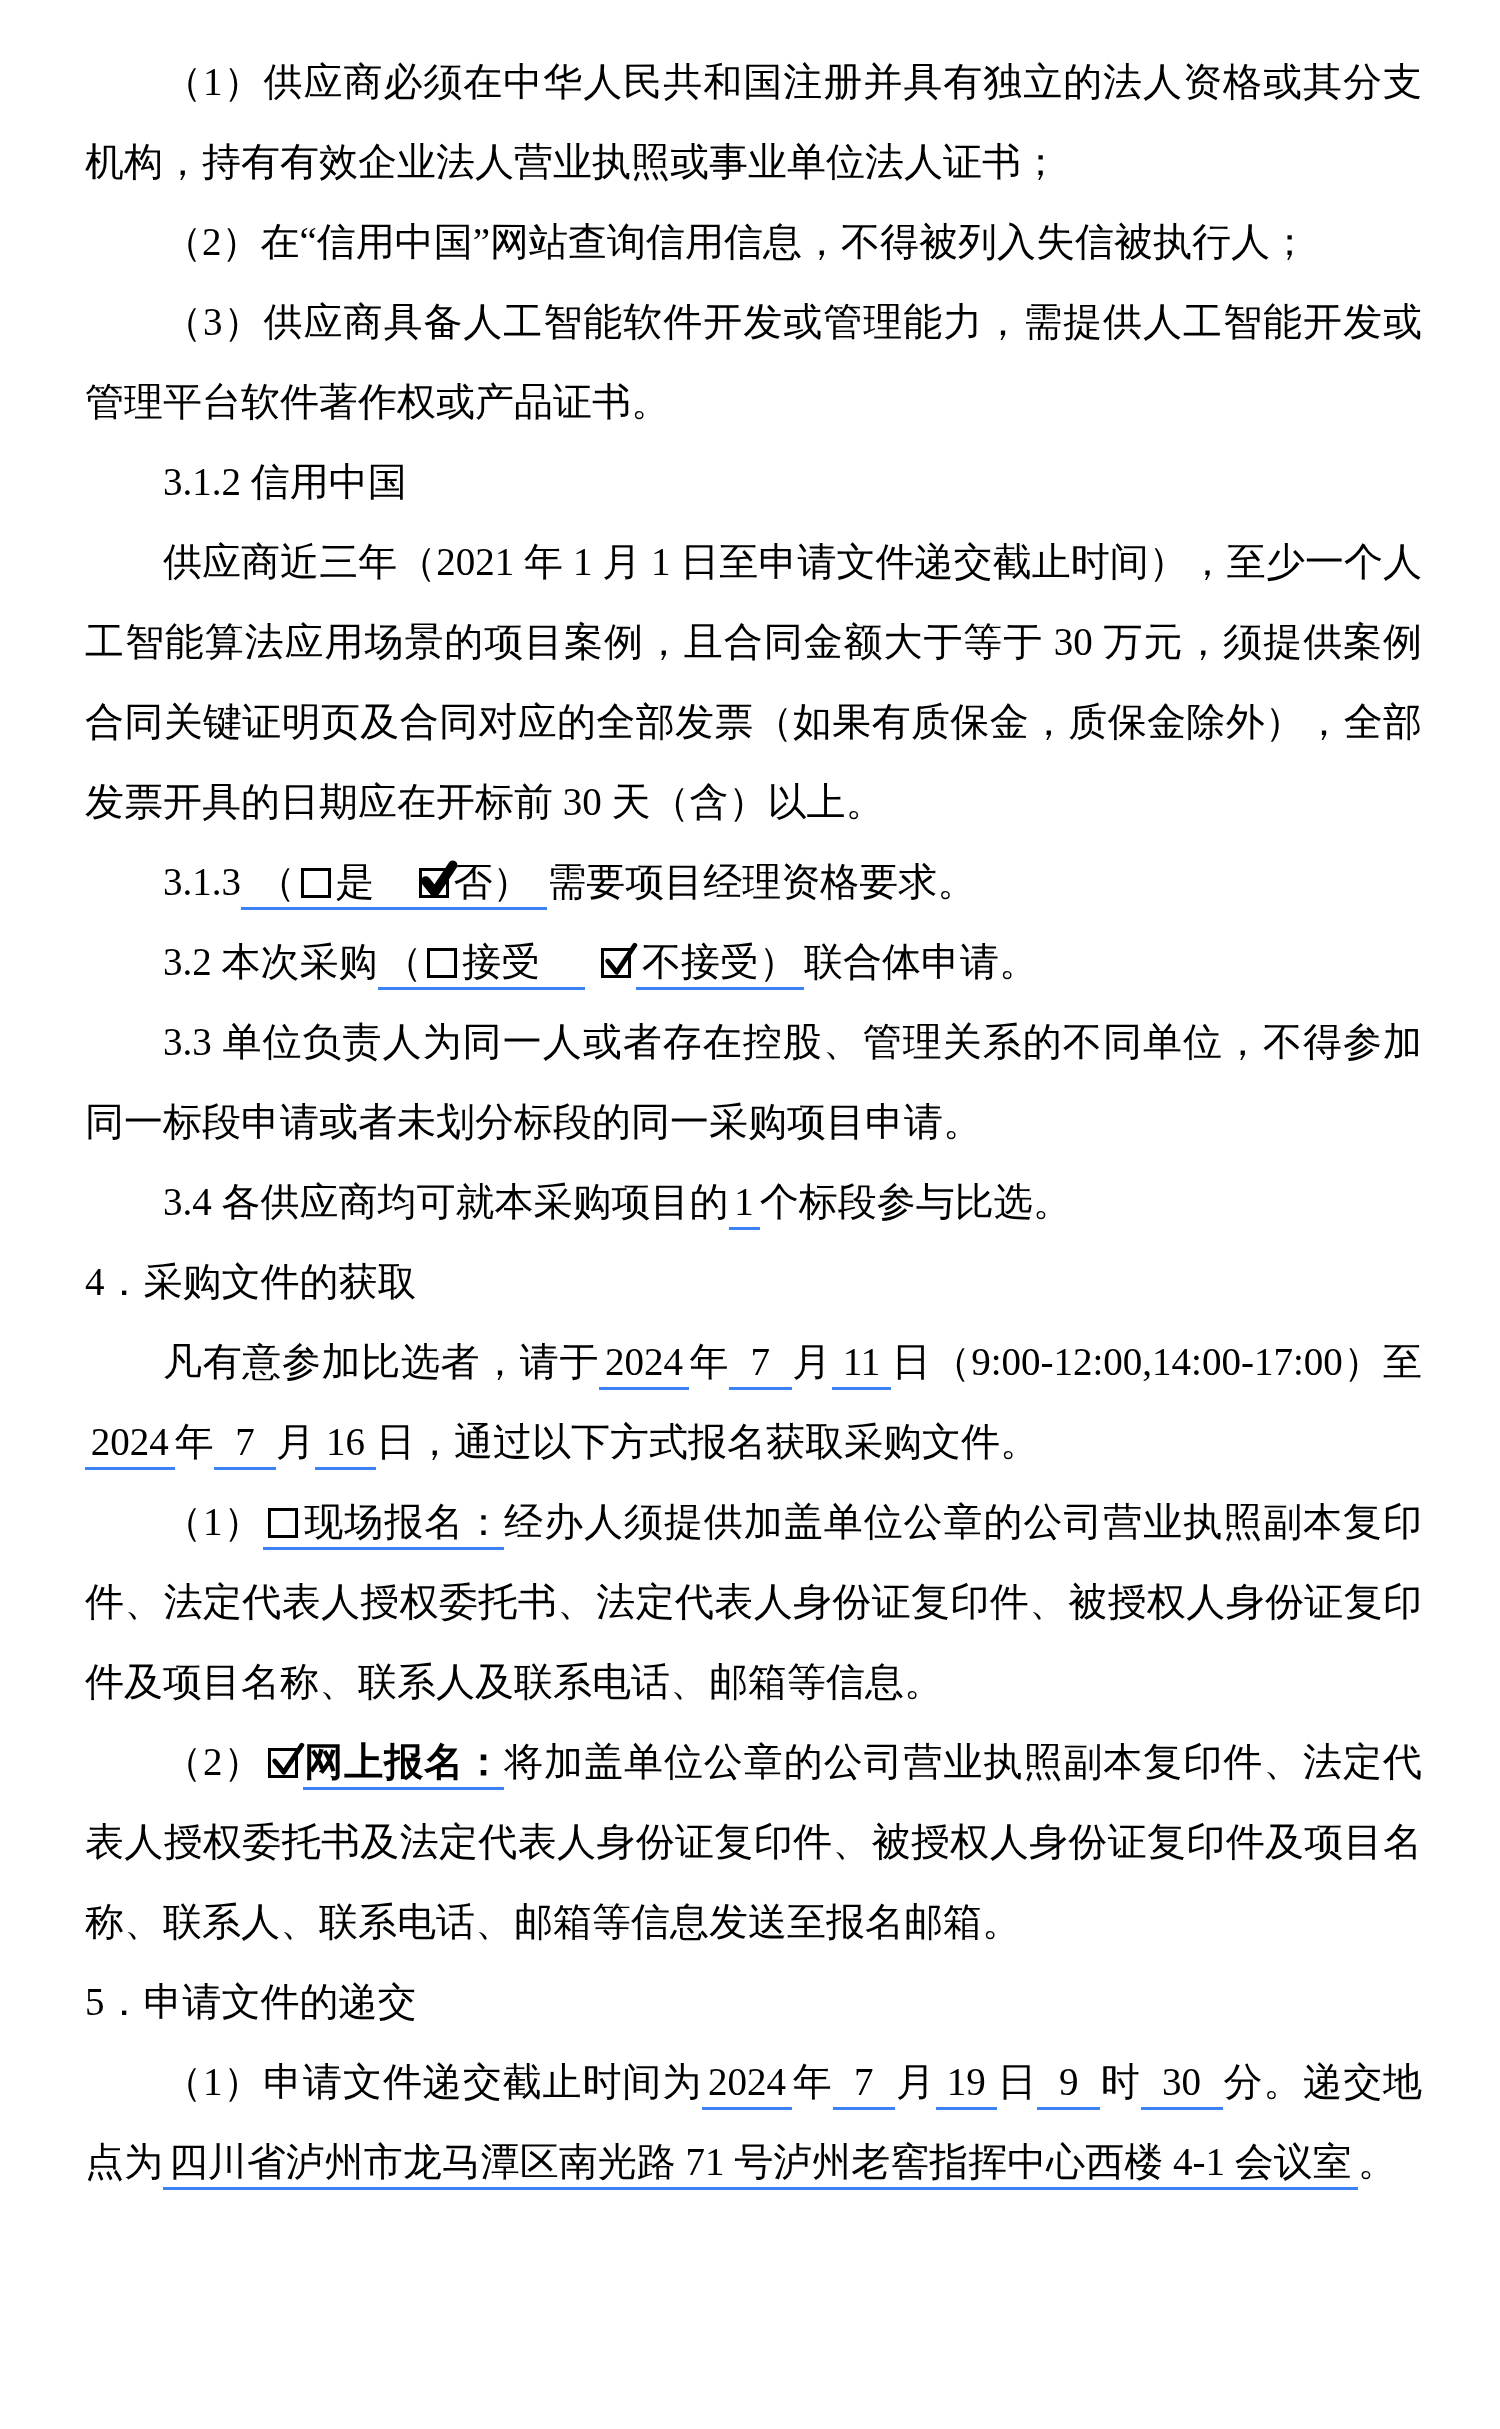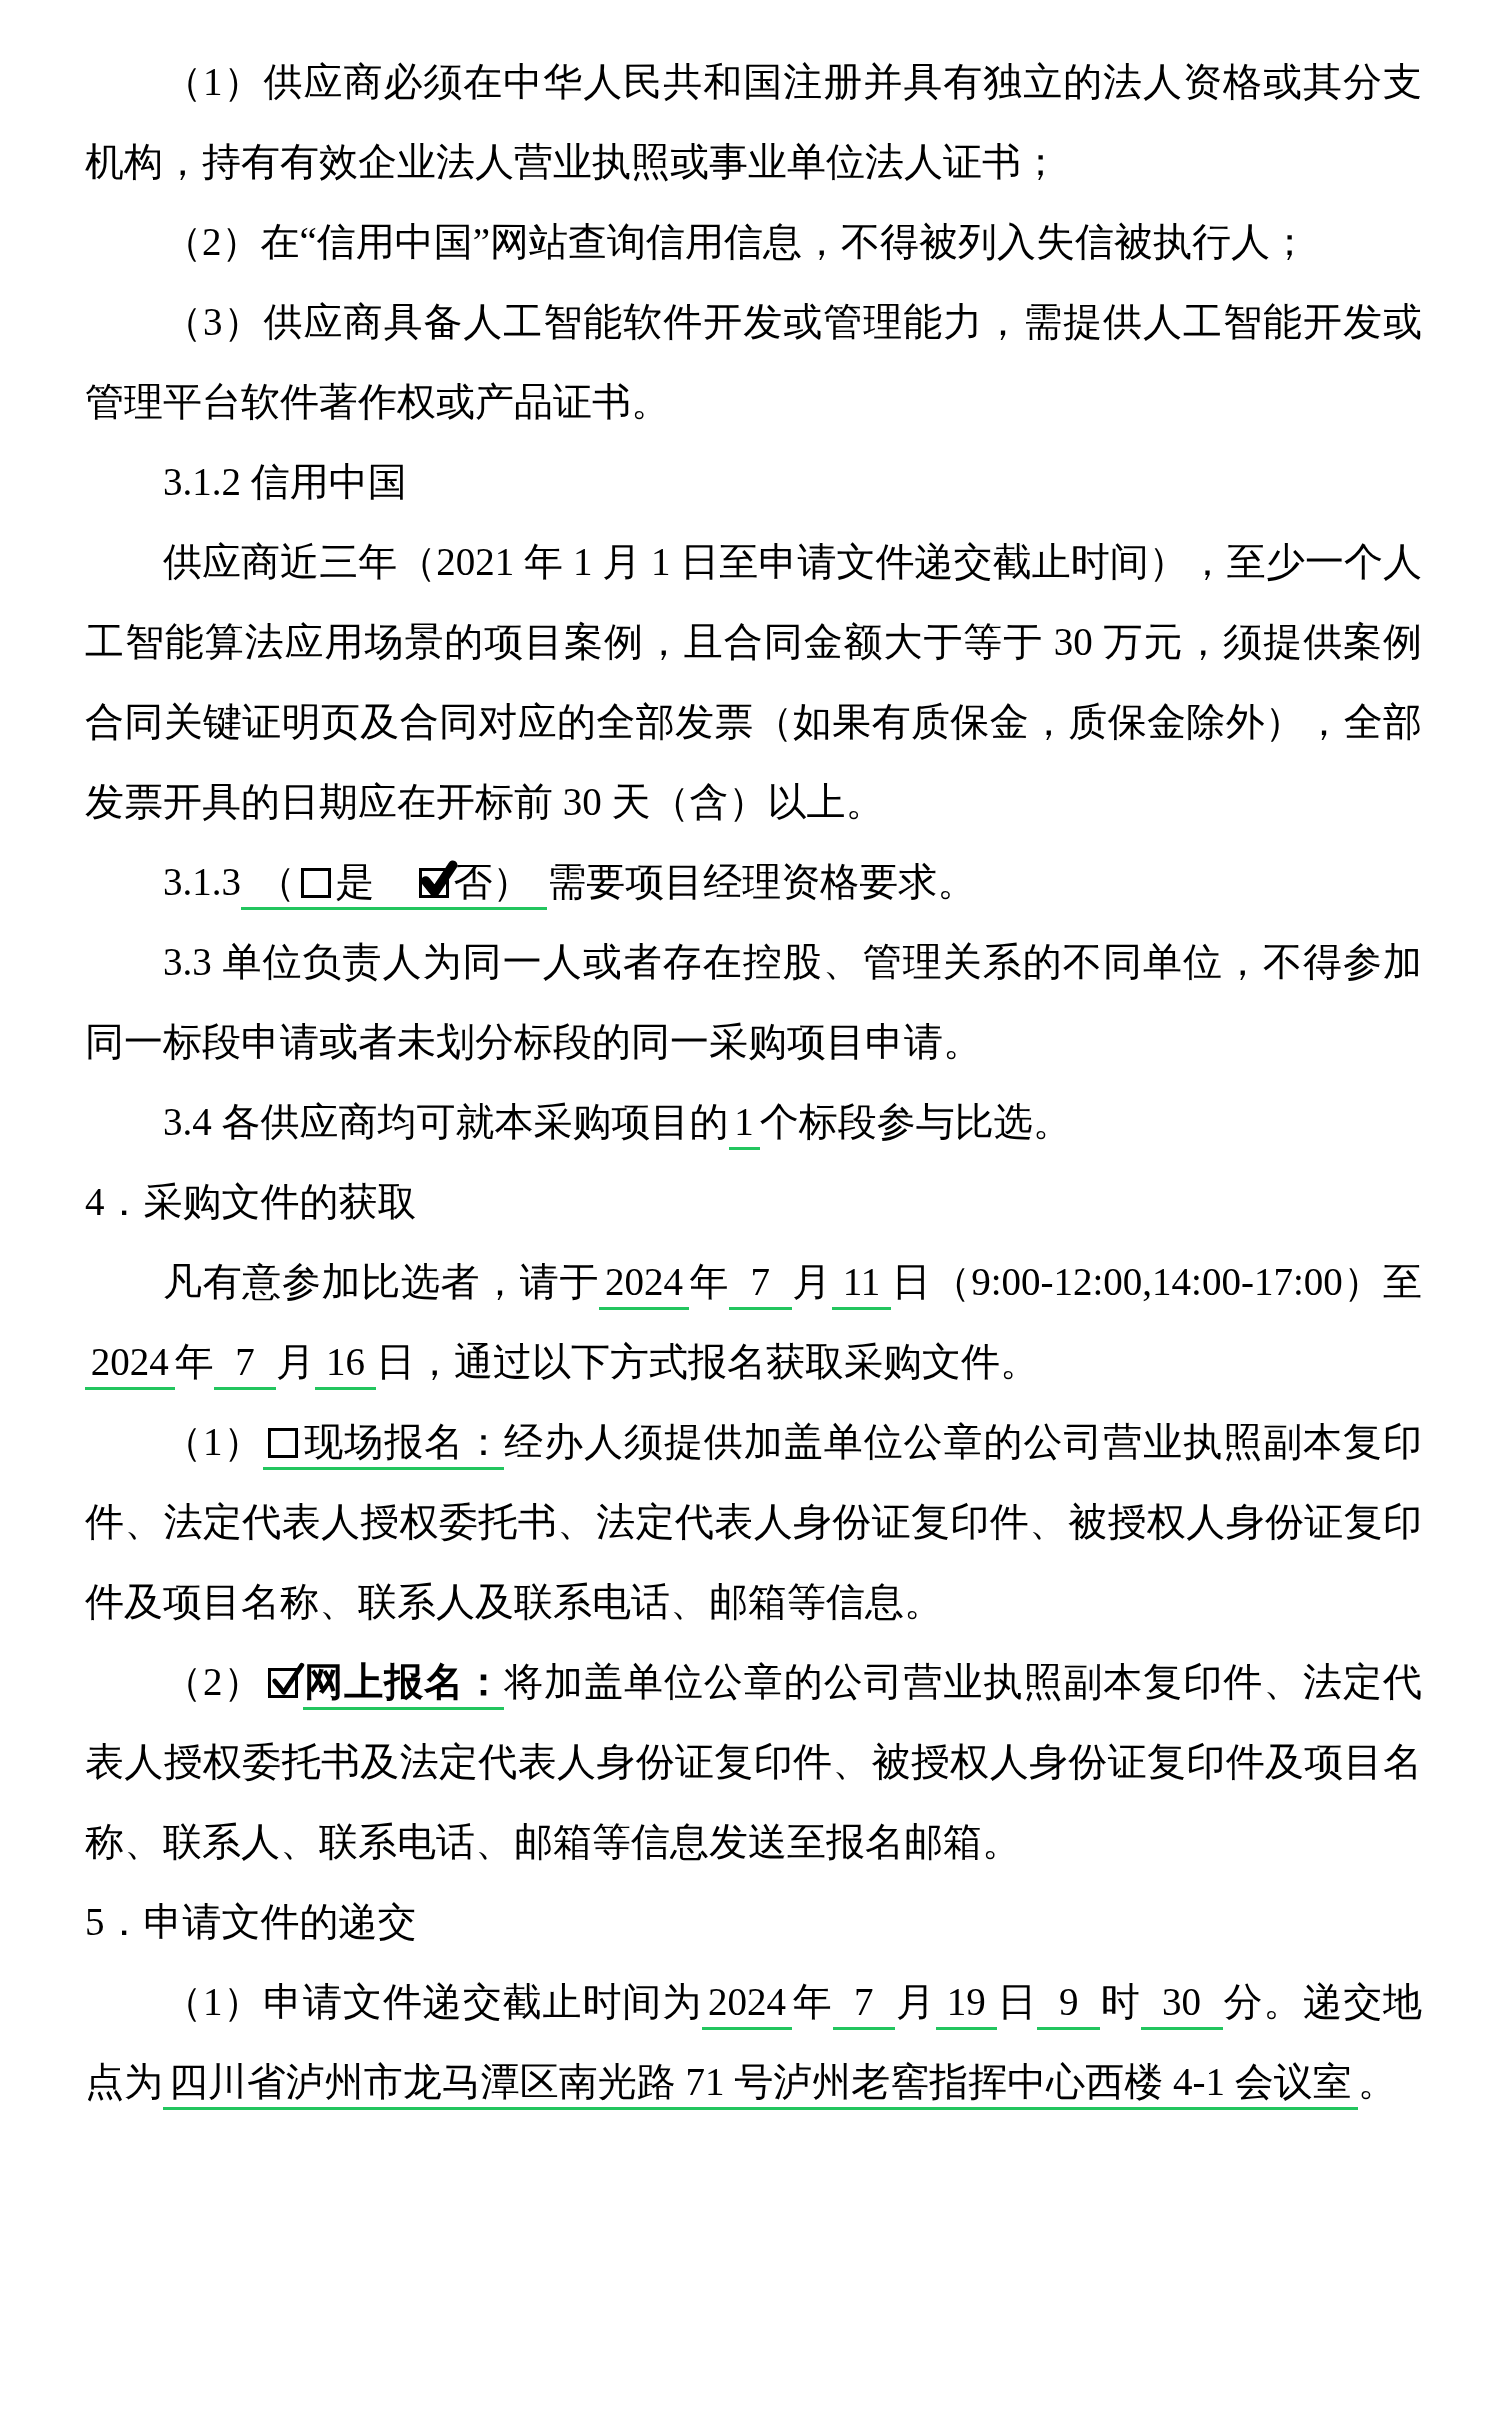--- a/index.html
+++ b/index.html
@@ -22,7 +22,7 @@
   p.heading { font-weight:normal; }
 
   
-  .u { border-bottom:3px solid #22c55e; padding-bottom:4px; }
+  .u { border-bottom:3px solid #3b82f6; padding-bottom:4px; }
   .u.bold { font-weight:bold; }
   .pad-s  { padding-left:.15em; padding-right:.15em; }
   .pad-m  { padding-left:.28em; padding-right:.28em; }

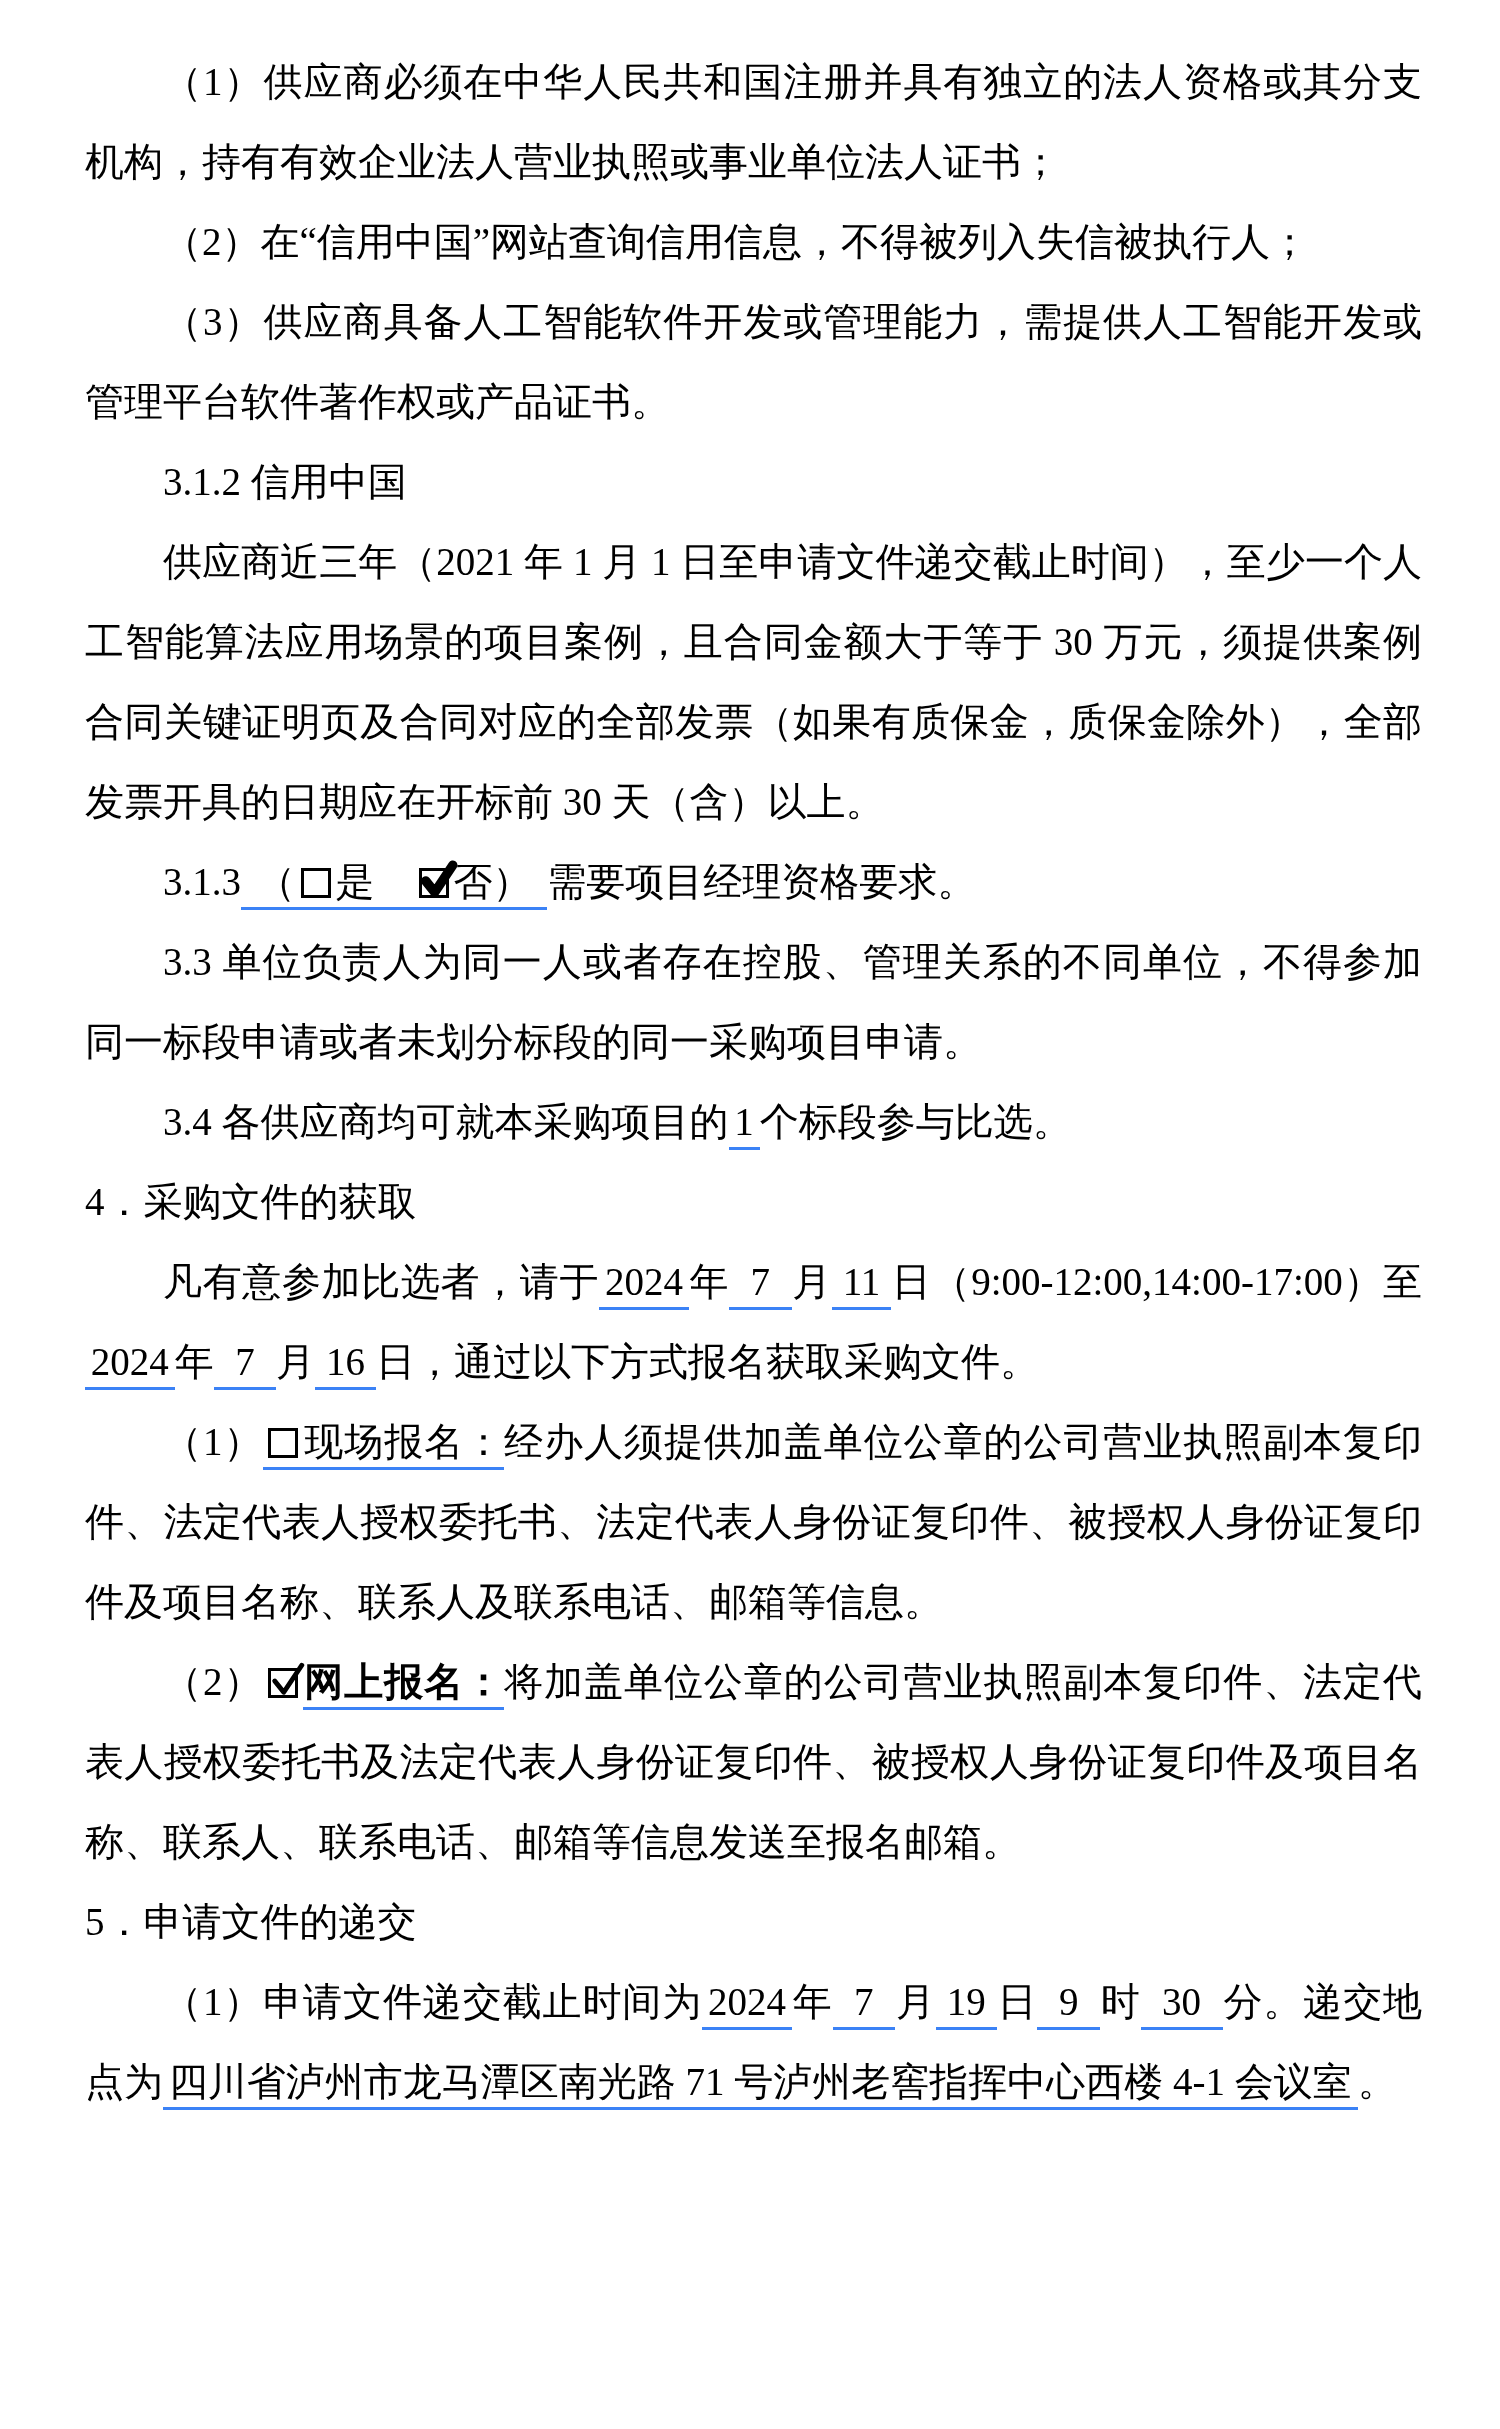--- a/index.html
+++ b/index.html
@@ -67,6 +67,11 @@
           </svg></span><span>否）</span></span><span>需要项目经理资格要求。</span>
   </p>
 
+  <p class="indent">
+    <span>3.2 本次采购</span><span class="u pad-s"><span>（</span><span class="cb"></span><span>接受　</span></span><span class="cb medium gap-left"><svg viewBox="0 0 16 16">
+          <polyline points="3,8 7,13 15,1"></polyline>
+        </svg></span><span class="u pad-s"><span>不接受）</span></span><span>联合体申请。</span>
+  </p>
 
   <p class="indent">3.3 单位负责人为同一人或者存在控股、管理关系的不同单位，不得参加同一标段申请或者未划分标段的同一采购项目申请。</p>
 

